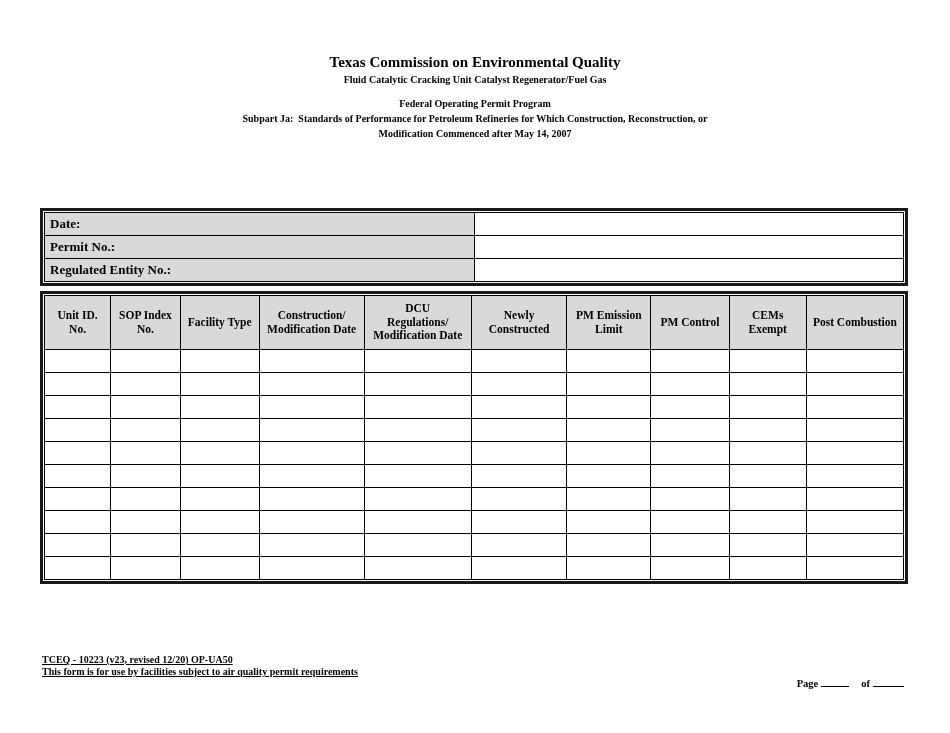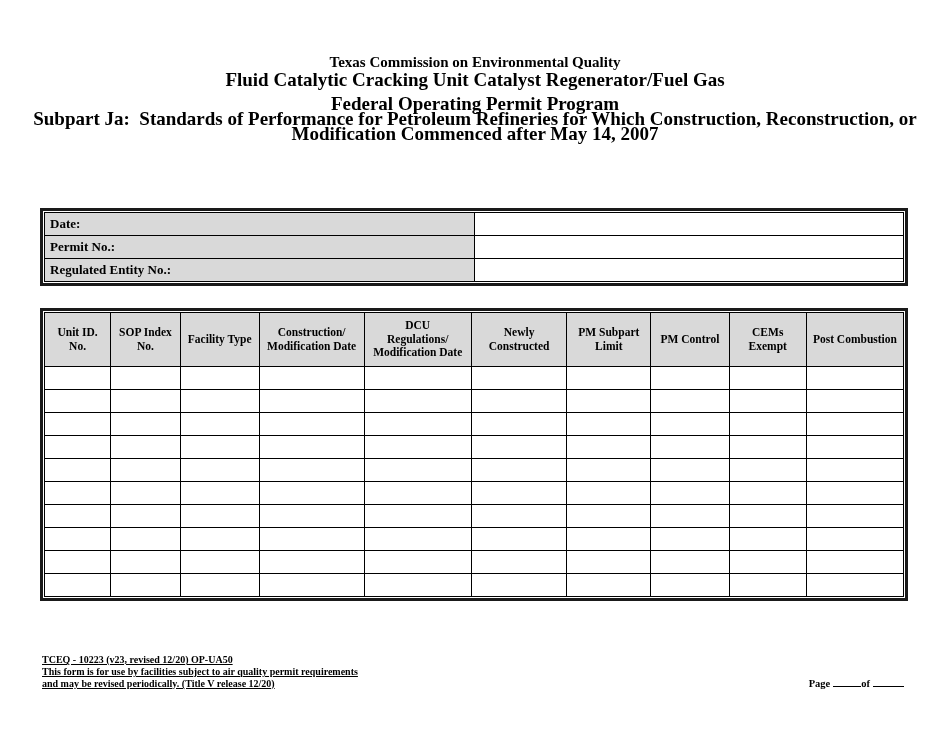--- a/index.html
+++ b/index.html
@@ -23,7 +23,7 @@
   
   .doc-header{padding-top:53px;text-align:center;}
   .t1{font-size:15px;line-height:19px;}
-  .t2{font-size:19px;line-height:15px;white-space:pre-wrap;}
+  .t2{font-size:10px;line-height:15px;white-space:pre-wrap;}
   .hgap{height:9px;}
   
   .tbl-wrap{

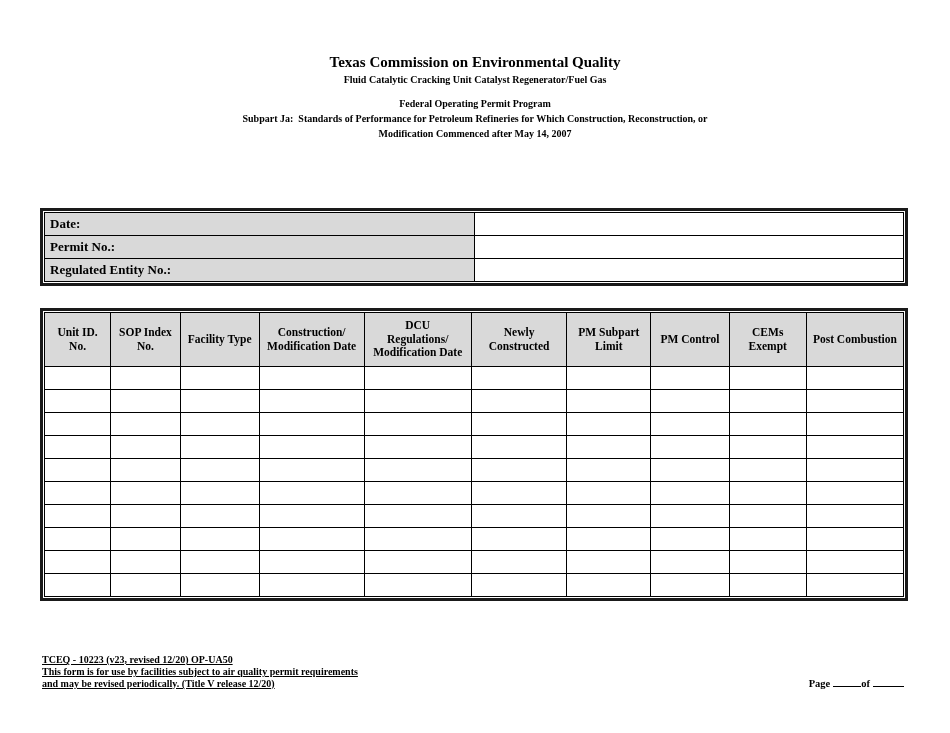--- a/index.html
+++ b/index.html
@@ -32,7 +32,7 @@
     padding:1px;background:var(--page-bg);
   }
   .info-wrap{top:208px;}
-  .main-wrap{top:308px;}
+  .main-wrap{top:291px;}
   table{width:100%;border-collapse:collapse;table-layout:fixed;}
   td,th{border:1px solid var(--border-color);}
   

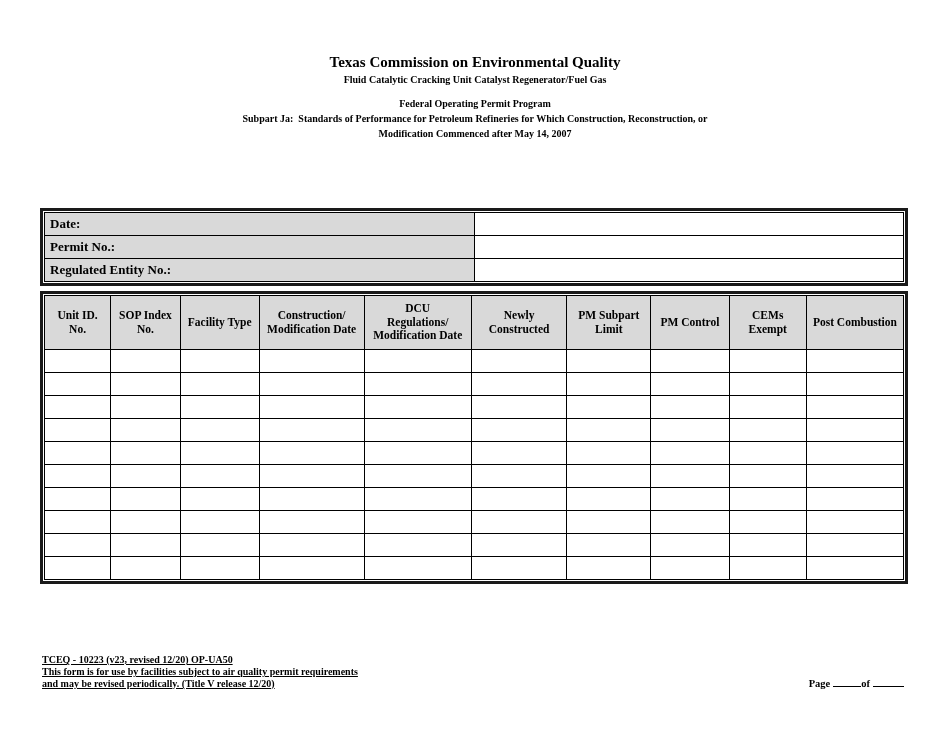--- a/index.html
+++ b/index.html
@@ -134,7 +134,7 @@
 Modification Date</th>
             <th class="col-h">Newly
 Constructed</th>
-            <th class="col-h">PM Subpart
+            <th class="col-h">PM Emission
 Limit</th>
             <th class="col-h">PM Control</th>
             <th class="col-h">CEMs

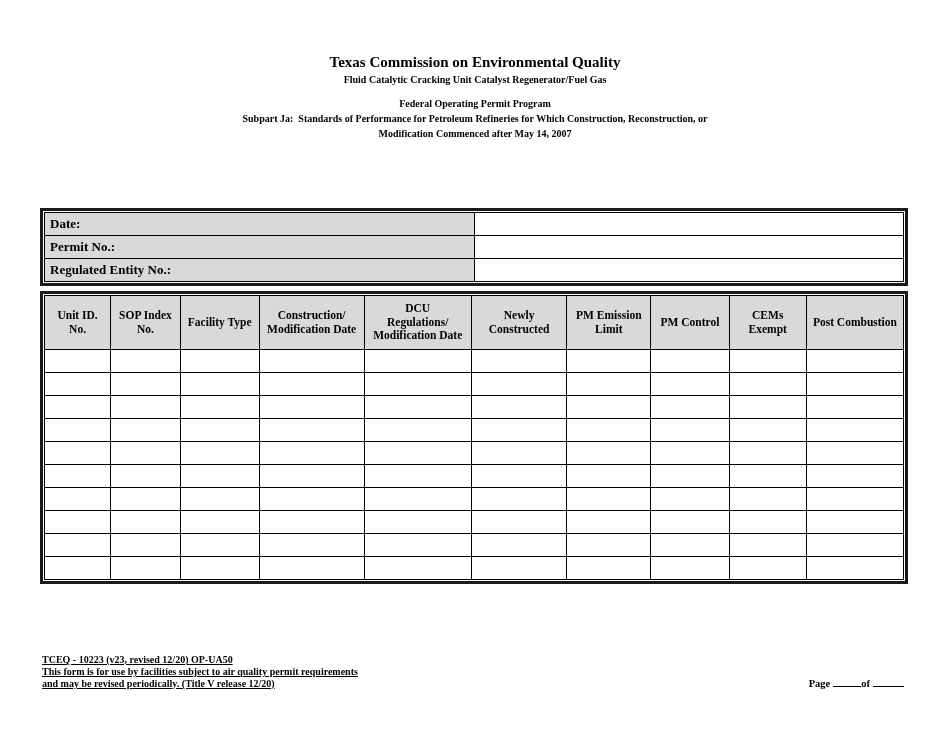--- a/index.html
+++ b/index.html
@@ -270,7 +270,6 @@
   <div class="footer-left">
     <div>TCEQ - 10223 (v23, revised 12/20) OP-UA50</div>
     <div>This form is for use by facilities subject to air quality permit requirements</div>
-    <div>and may be revised periodically. (Title V release 12/20)</div>
   </div>
 
   <div class="footer-right">

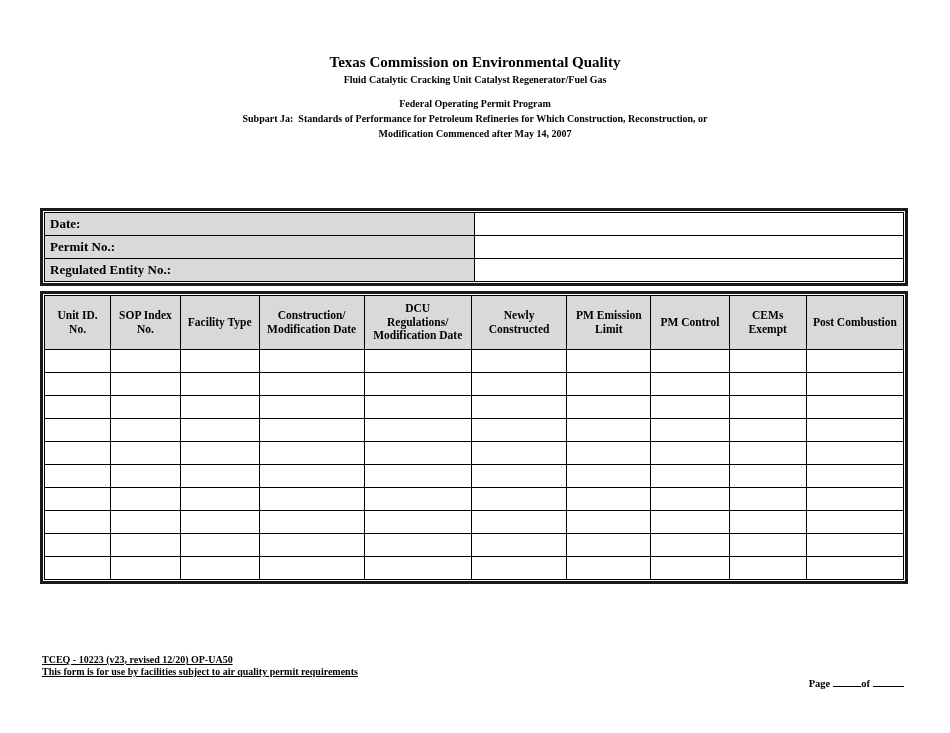--- a/index.html
+++ b/index.html
@@ -67,7 +67,7 @@
   }
   .blank.b1{width:28px;margin-left:3px;}
   .blank.b2{width:31px;margin-left:3px;}
-  .of-label{margin-left:0;}
+  .of-label{margin-left:12px;}
 </style>
 </head>
 <body>

